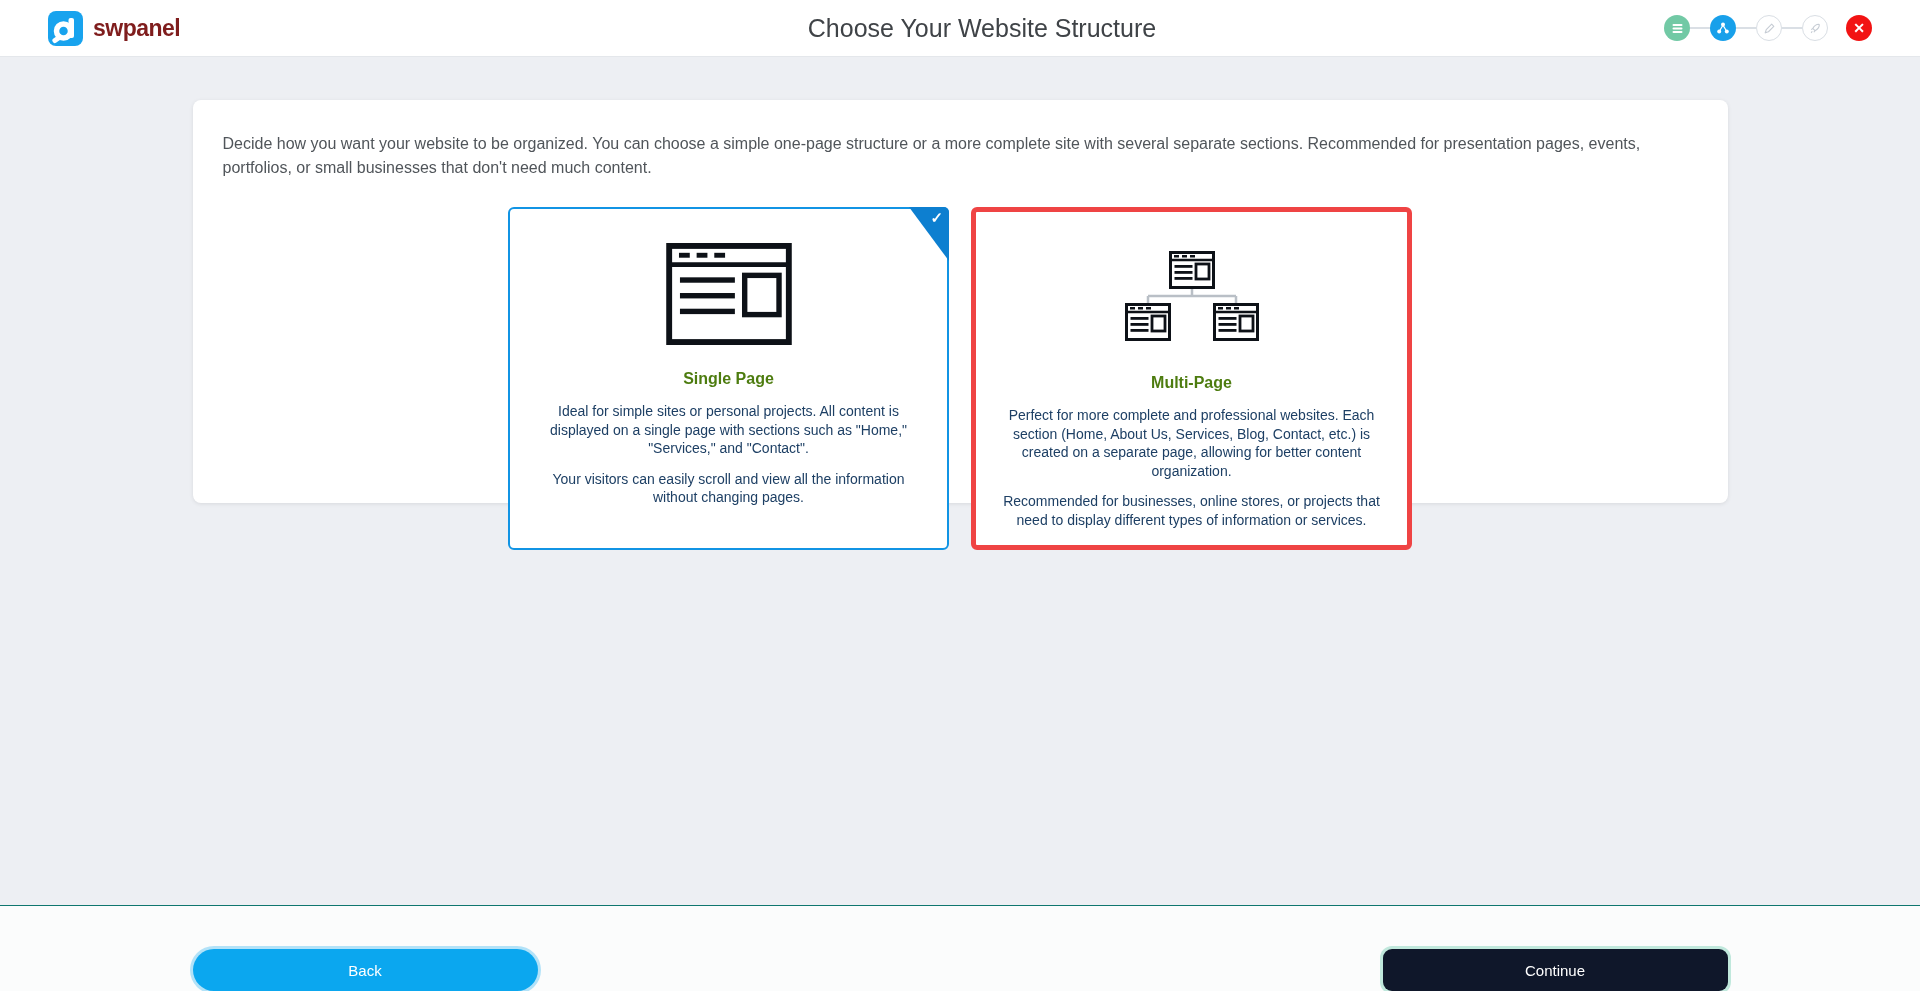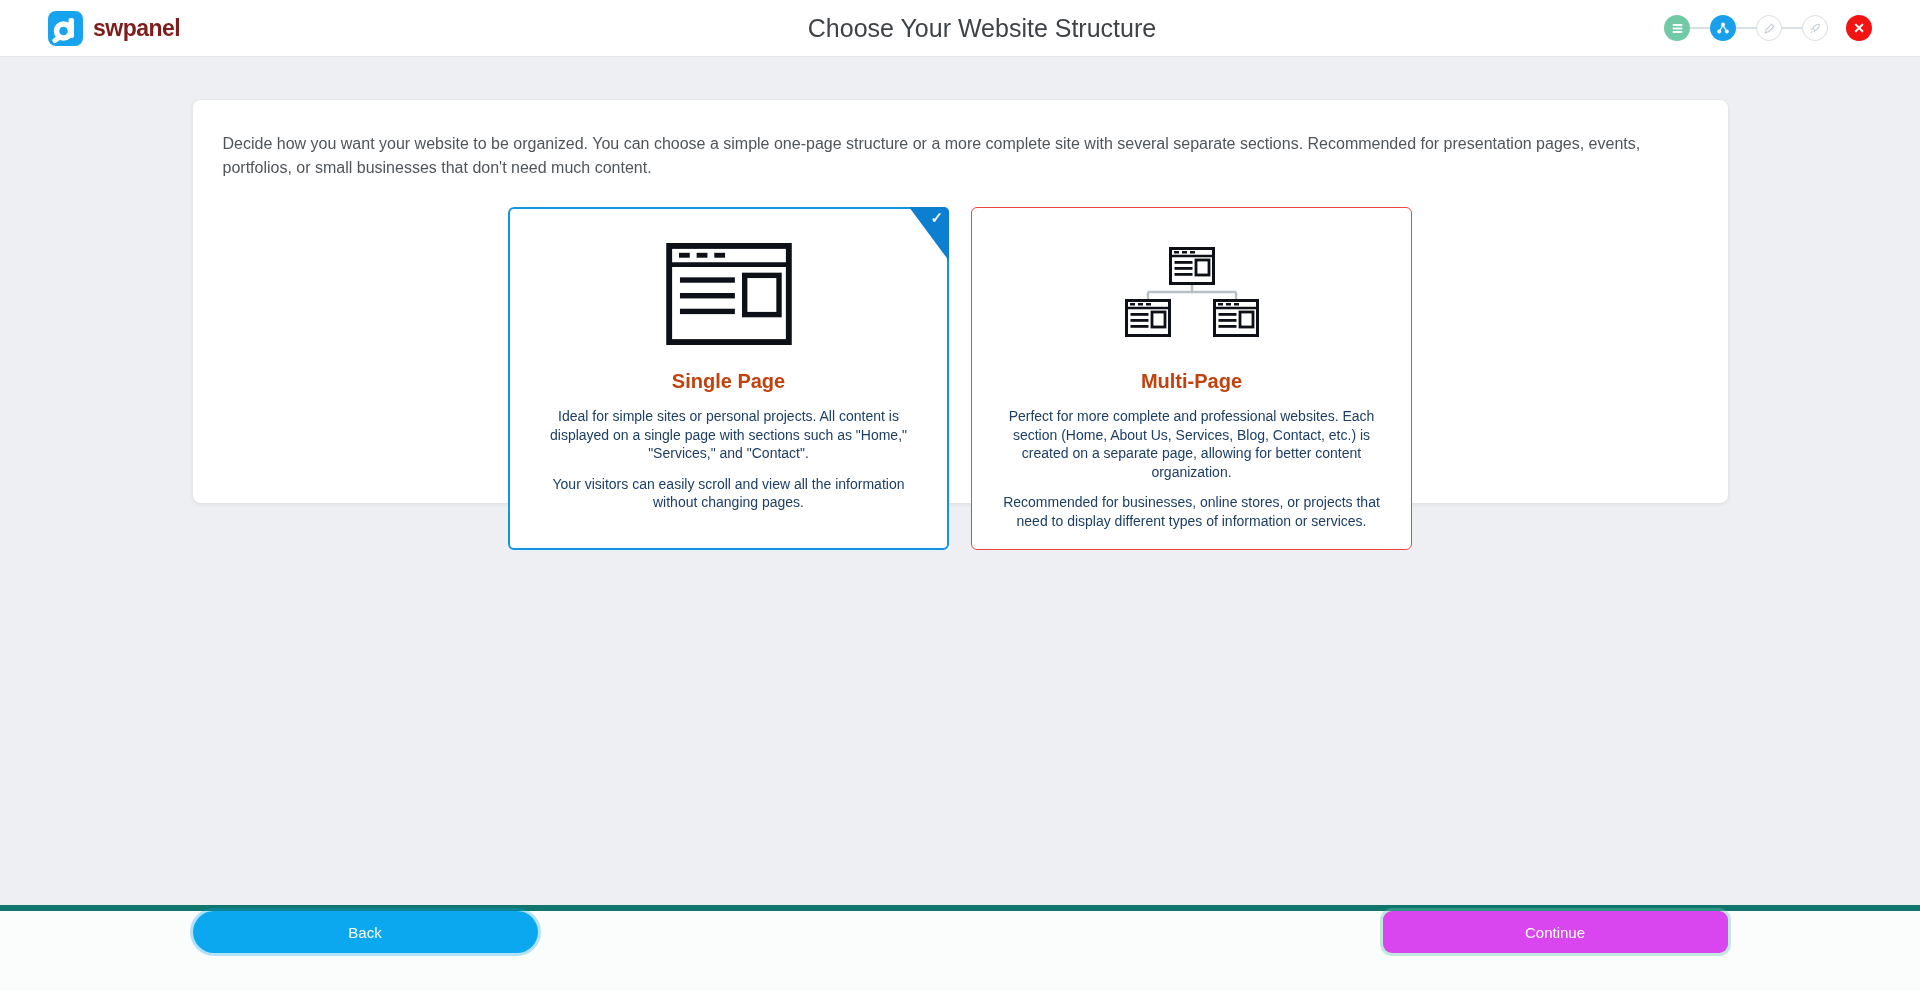--- a/index.html
+++ b/index.html
@@ -51,7 +51,7 @@
   }
   .badge .check { position:absolute; top:2px; right:6px; color:#ffffff; font-size:15px; font-weight:bold; }
   .option-icon { height:104px; display:flex; align-items:center; justify-content:center; }
-  .option-title { margin-top:24px; font-size:20px; font-weight:bold; color:#c2410c; }
+  .option-title { margin-top:24px; font-size:16px; font-weight:bold; color:#4d7c0f; }
   .option-body { margin-top:14px; text-align:center; }
   .option-body p { font-size:14px; line-height:18.5px; color:#1d3f64; margin-bottom:12px; }
 

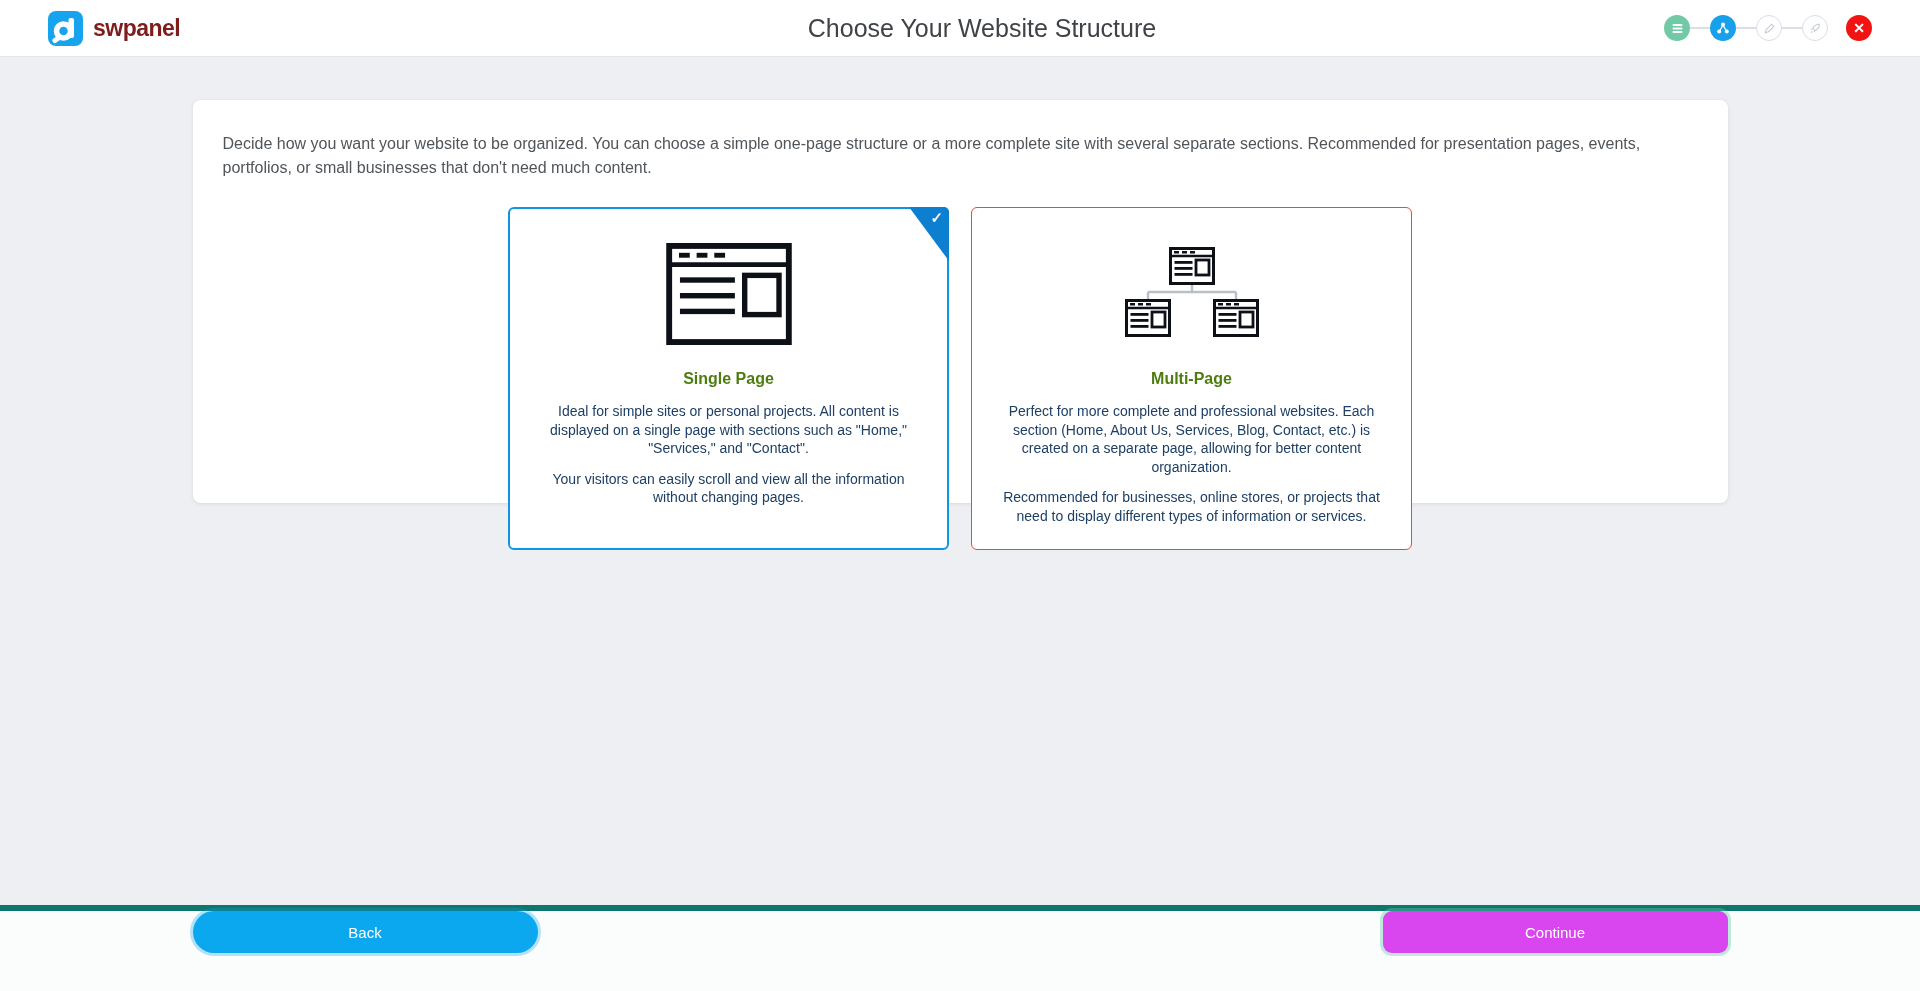--- a/index.html
+++ b/index.html
@@ -41,7 +41,7 @@
 
   .options-row { display:flex; justify-content:center; gap:22px; margin-top:27px; }
   .option-card {
-    width:441px; height:343px; background:#ffffff; border:1px solid #ef4444; border-radius:6px;
+    width:441px; height:343px; background:#ffffff; border:5px solid #ef4444; border-radius:6px;
     position:relative; text-align:center; cursor:pointer; padding:34px 22px 0;
   }
   .option-card.selected { border:2px solid #1194e4; padding:33px 21px 0; }

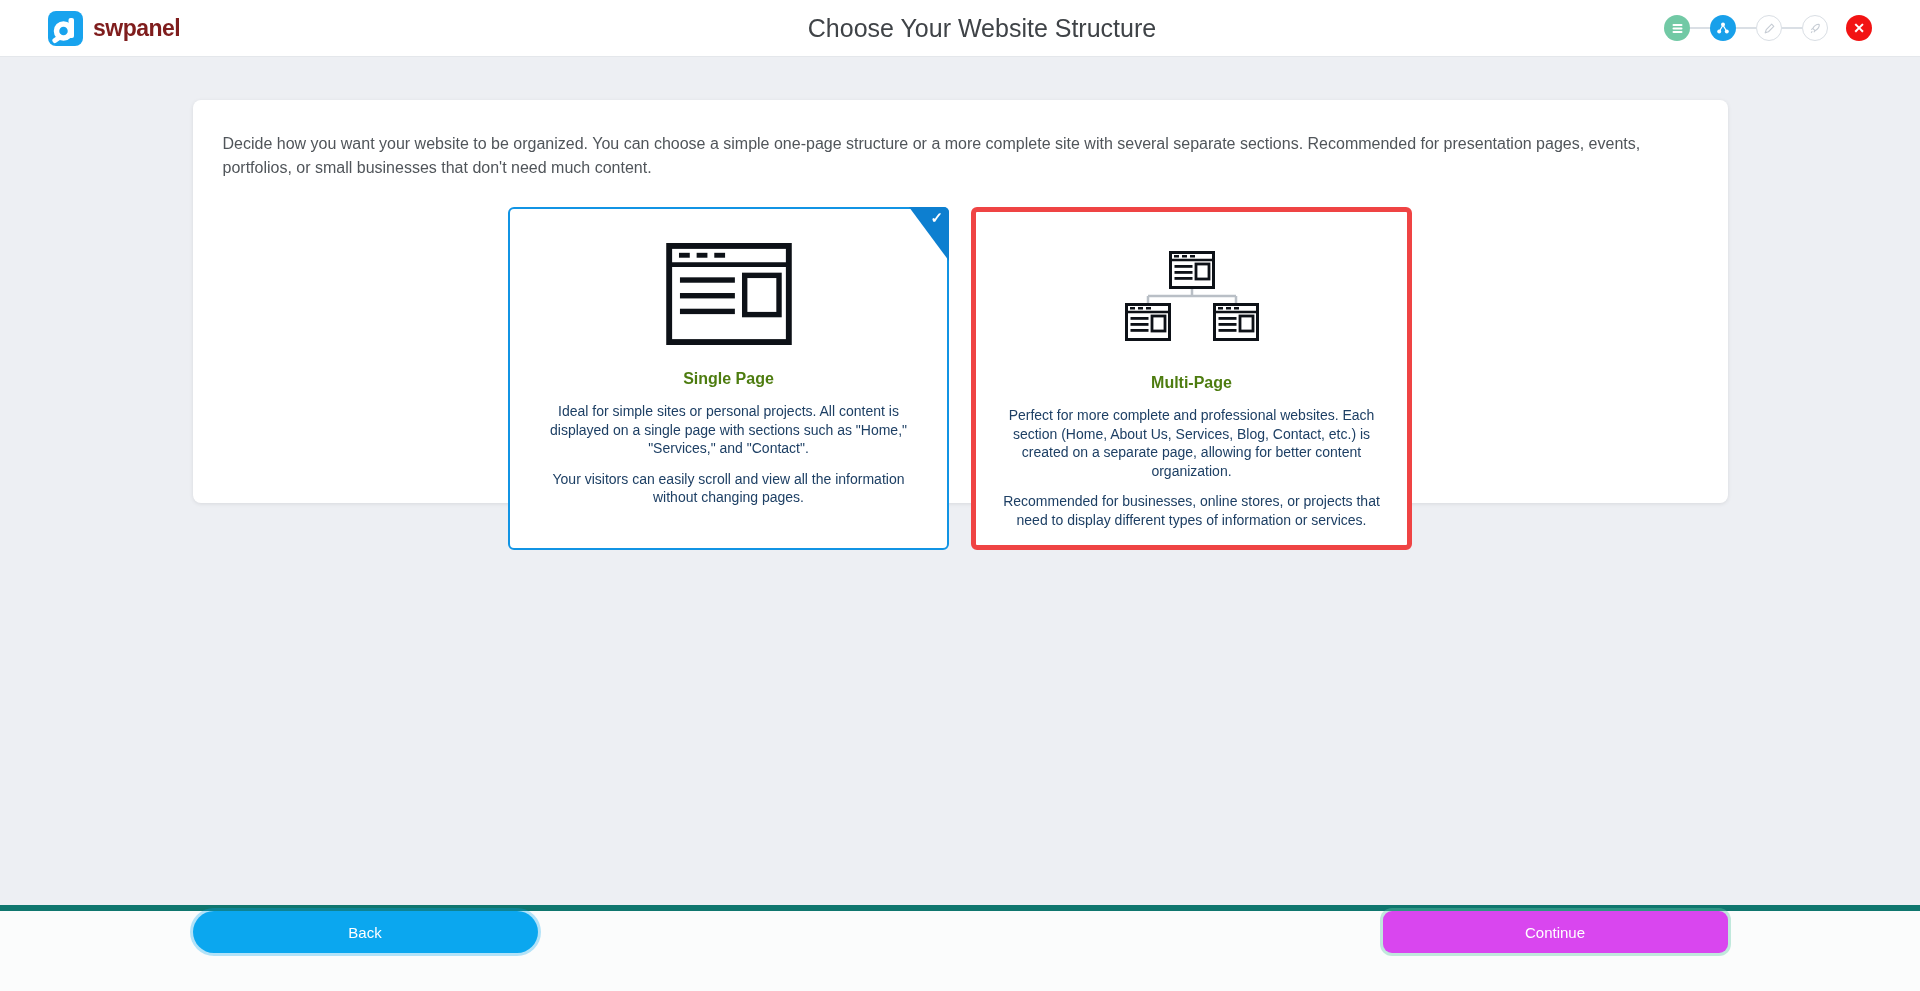--- a/index.html
+++ b/index.html
@@ -57,8 +57,8 @@
 
   
   .footer {
-    flex:0 0 86px; background:#fbfcfc; border-top:6px solid #0f766e;
-    display:flex; align-items:flex-start;
+    flex:0 0 86px; background:#fbfcfc; border-top:1px solid #0f766e;
+    display:flex; align-items:flex-end;
   }
   .footer-inner { width:1535px; margin:0 auto; display:flex; justify-content:space-between; align-items:center; }
   .btn {

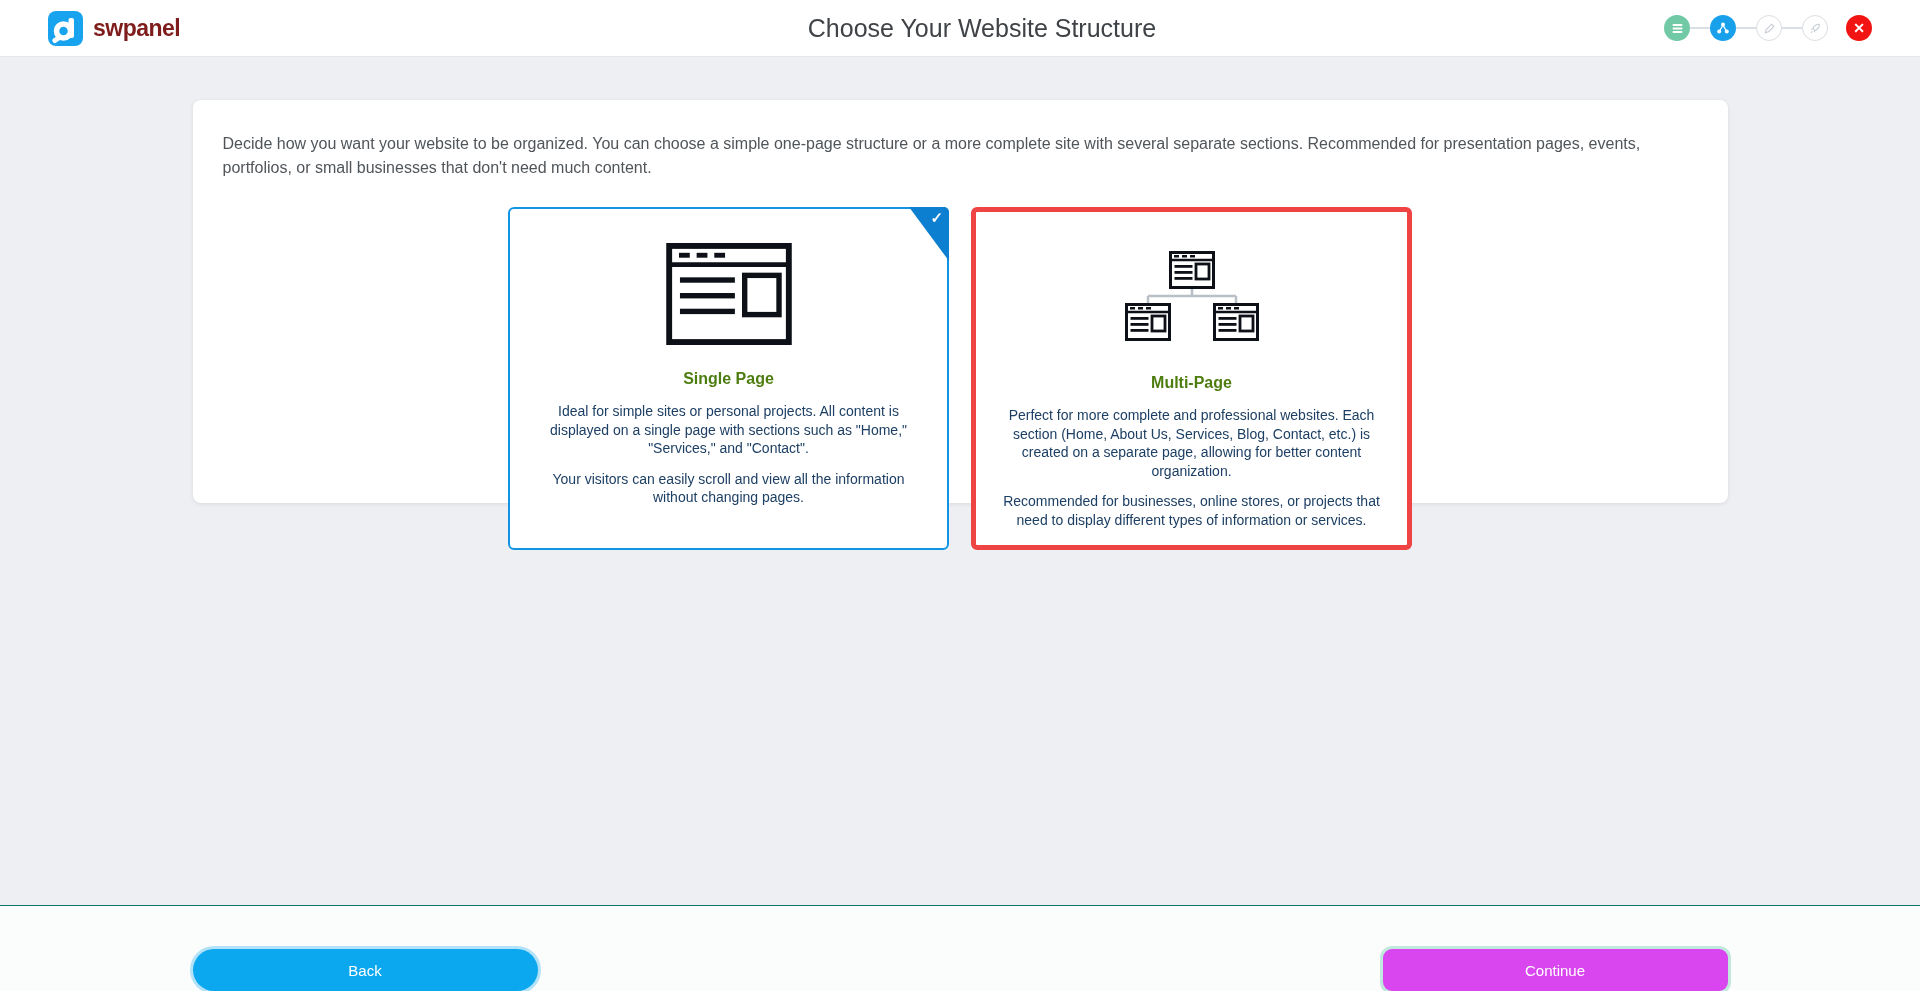--- a/index.html
+++ b/index.html
@@ -66,7 +66,7 @@
     font-size:15px; font-family:"Liberation Sans", sans-serif; cursor:pointer;
   }
   .btn-back { background:#0ba7ef; box-shadow:0 0 0 3px rgba(11,167,239,0.30); }
-  .btn-continue { background:#d946ef; box-shadow:0 0 0 3px rgba(98,199,168,0.38);border-radius:9px; }
+  .btn-continue { background:#0f172a; box-shadow:0 0 0 3px rgba(98,199,168,0.38);border-radius:9px; }
 
   svg { display:block; }
 </style>

